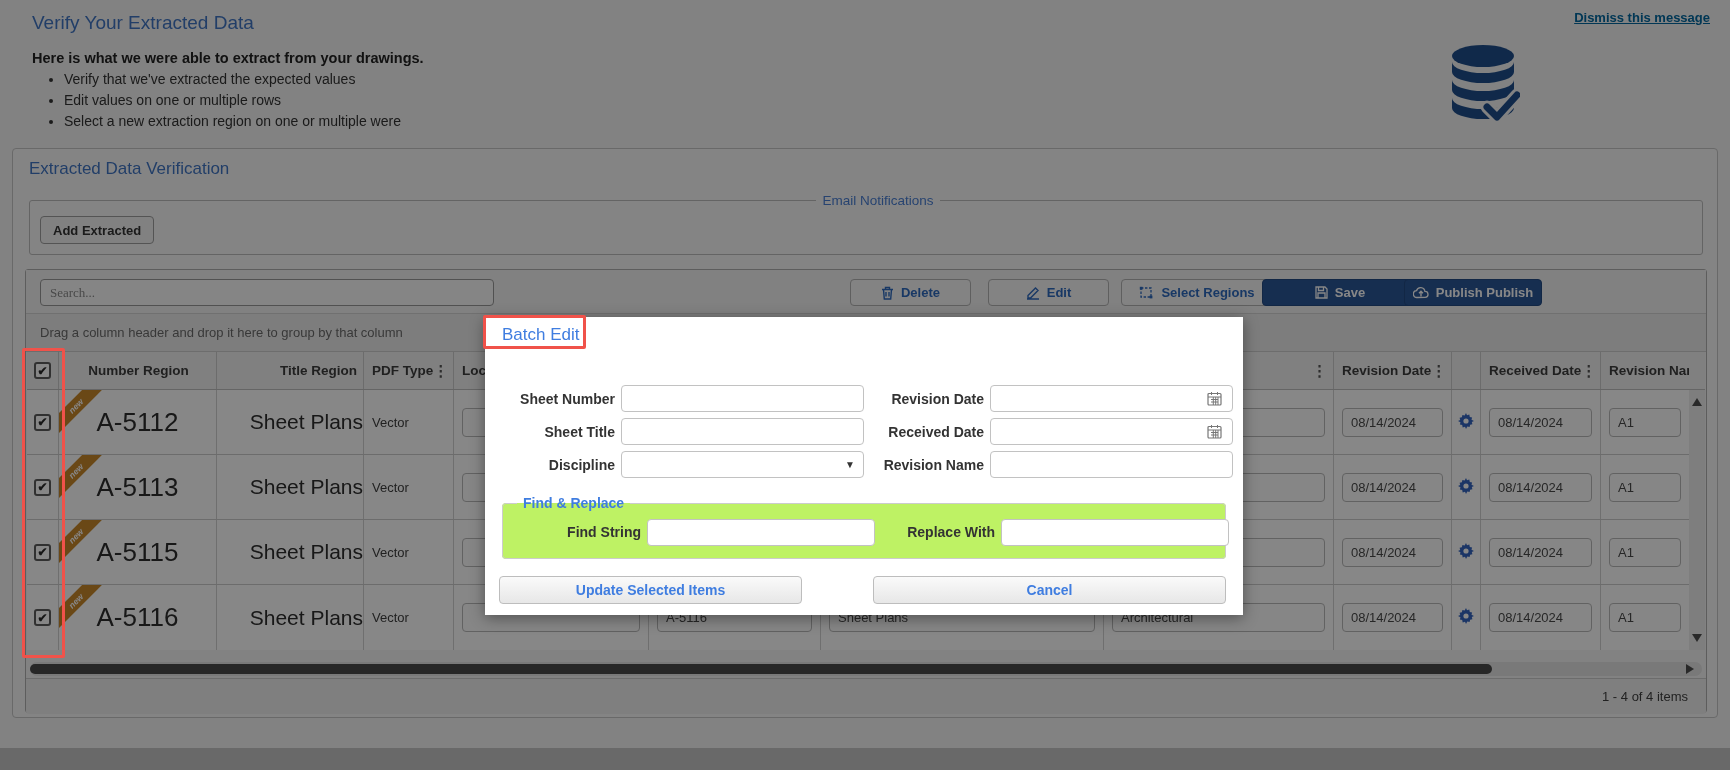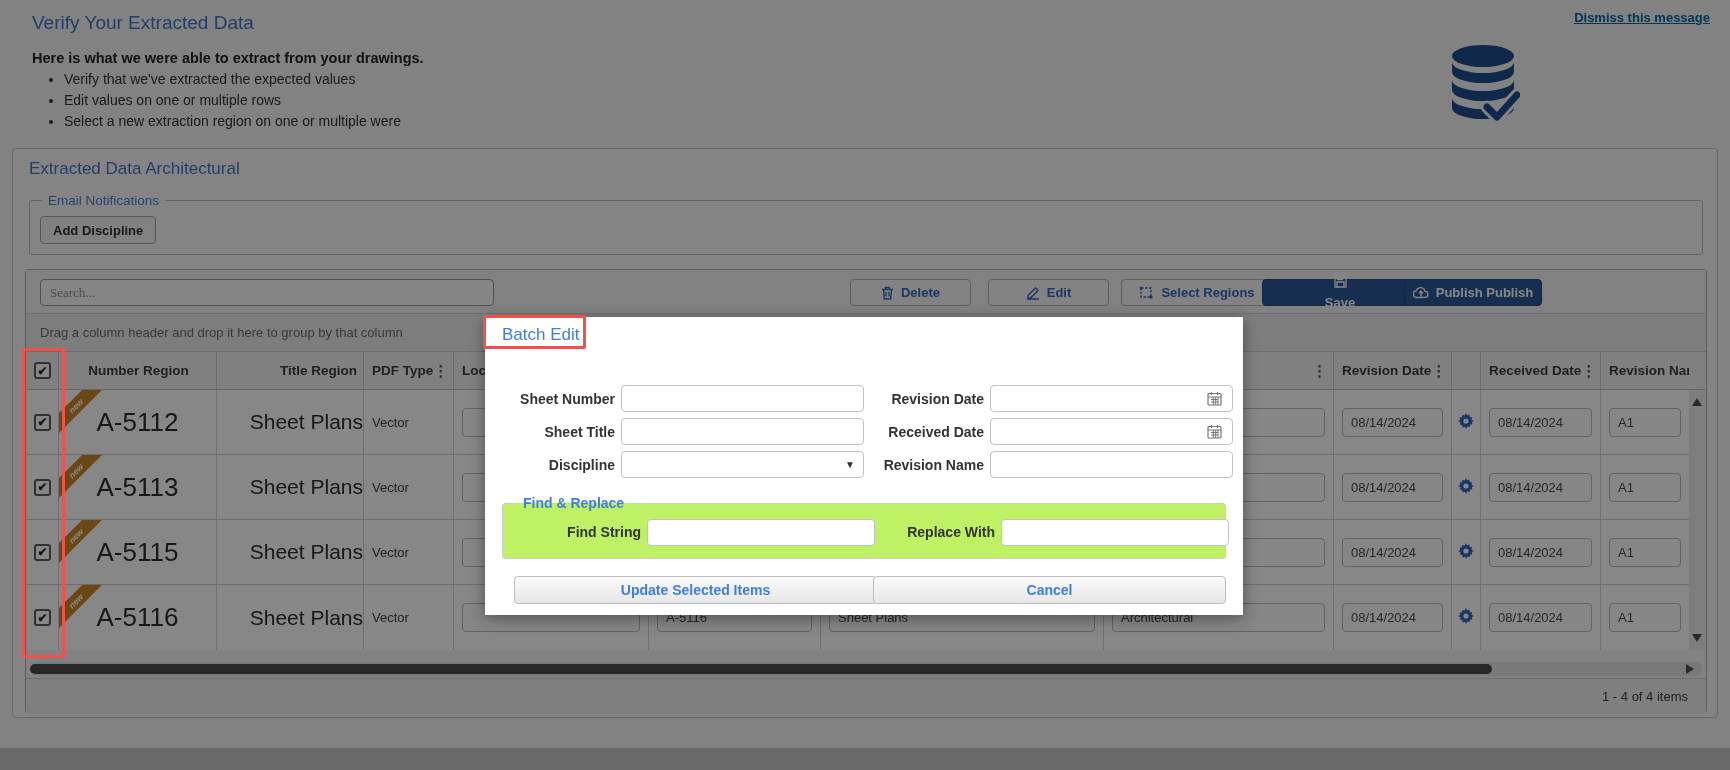--- a/index.html
+++ b/index.html
@@ -135,7 +135,7 @@
   </div>
 
   <div class="panel">
-    <div class="panel-title">Extracted Data Architectural</div>
+    <div class="panel-title">Extracted Data Verification</div>
 
     <fieldset class="email-fieldset">
       <legend>Email Notifications</legend>

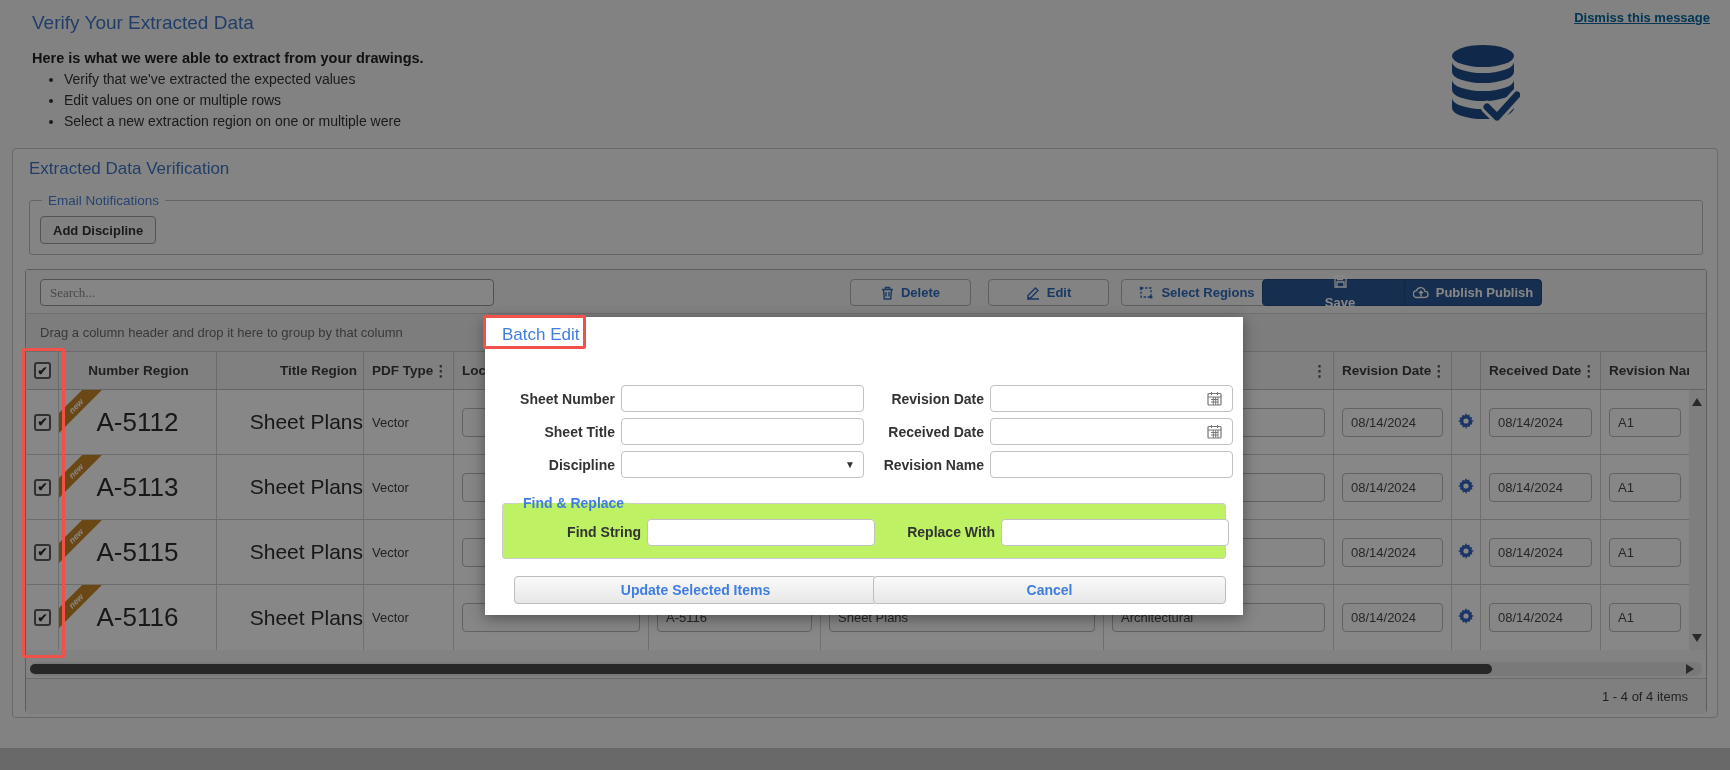--- a/index.html
+++ b/index.html
@@ -20,7 +20,7 @@
   .panel { position:absolute; left:12px; top:148px; width:1706px; height:570px; background:#fafafa; border:1px solid #c6c6c6; border-radius:4px; }
   .panel-title { position:absolute; left:16px; top:10px; font-size:17px; color:#4176c4; }
   .email-fieldset { position:absolute; left:16px; top:44px; width:1674px; height:62px; border:1px solid #bdbdbd; border-radius:3px; }
-  .email-fieldset legend { margin-left:12px; padding:0 6px; font-size:13.5px; color:#4a7fd4; }
+  .email-fieldset legend { margin-left:12px; padding:0 6px; font-size:13.5px; color:#4a7fd4;text-align:center; }
   .add-recipients { position:absolute; left:10px; top:8px; height:28px; padding:0 12px; font-family:inherit; font-size:13px; font-weight:bold; color:#333; background:#f4f4f4; border:1px solid #9f9f9f; border-radius:4px; cursor:pointer; }
 
   

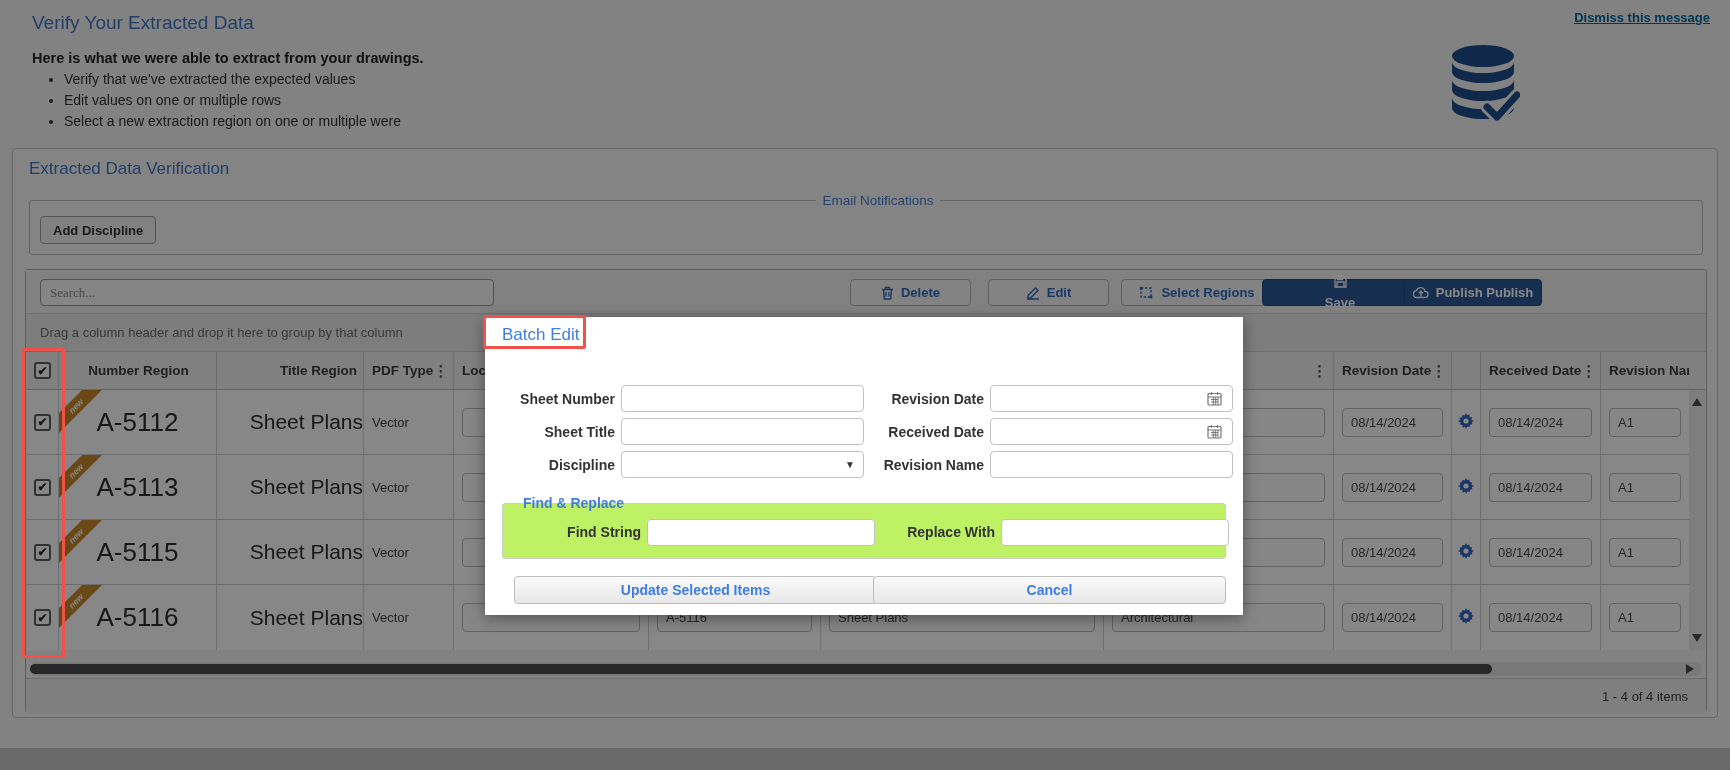--- a/index.html
+++ b/index.html
@@ -139,7 +139,7 @@
 
     <fieldset class="email-fieldset">
       <legend>Email Notifications</legend>
-      <button class="add-recipients">Add Discipline</button>
+      <button class="add-recipients">Add Extracted</button>
     </fieldset>
 
     <div class="grid-box">

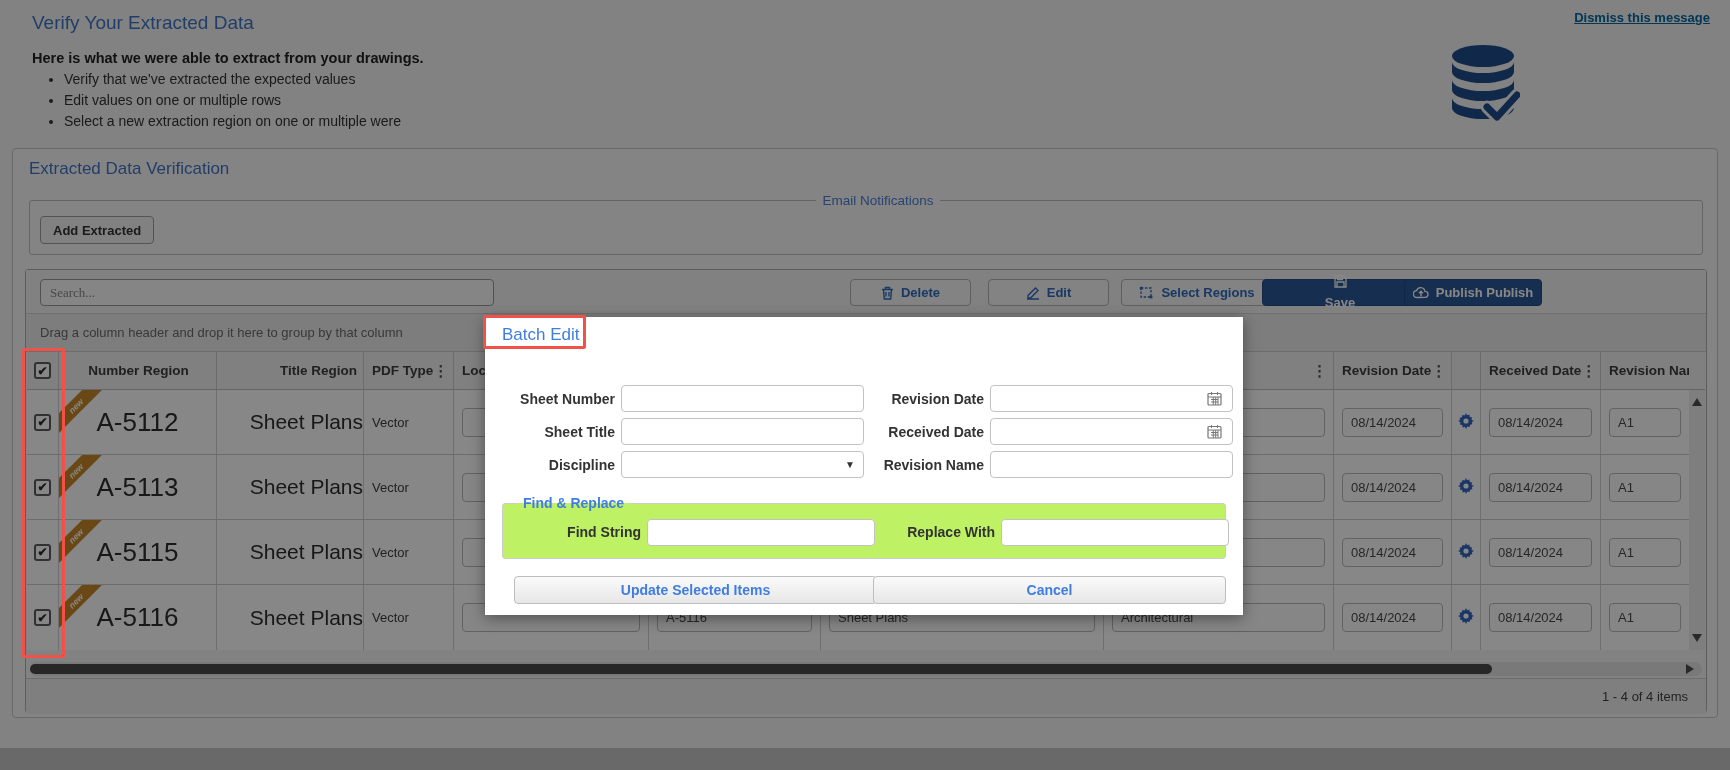--- a/index.html
+++ b/index.html
@@ -34,7 +34,7 @@
   .btn-delete { left:824px; width:121px; }
   .btn-edit { left:962px; width:121px; }
   .btn-regions { left:1095px; width:152px; }
-  .btn-save { left:1236px; width:156px;flex-direction:column; }
+  .btn-save { left:1236px; width:156px; }
   .btn-publish { left:1378px; width:138px; }
   .tb-btn svg { flex:0 0 auto; }
 

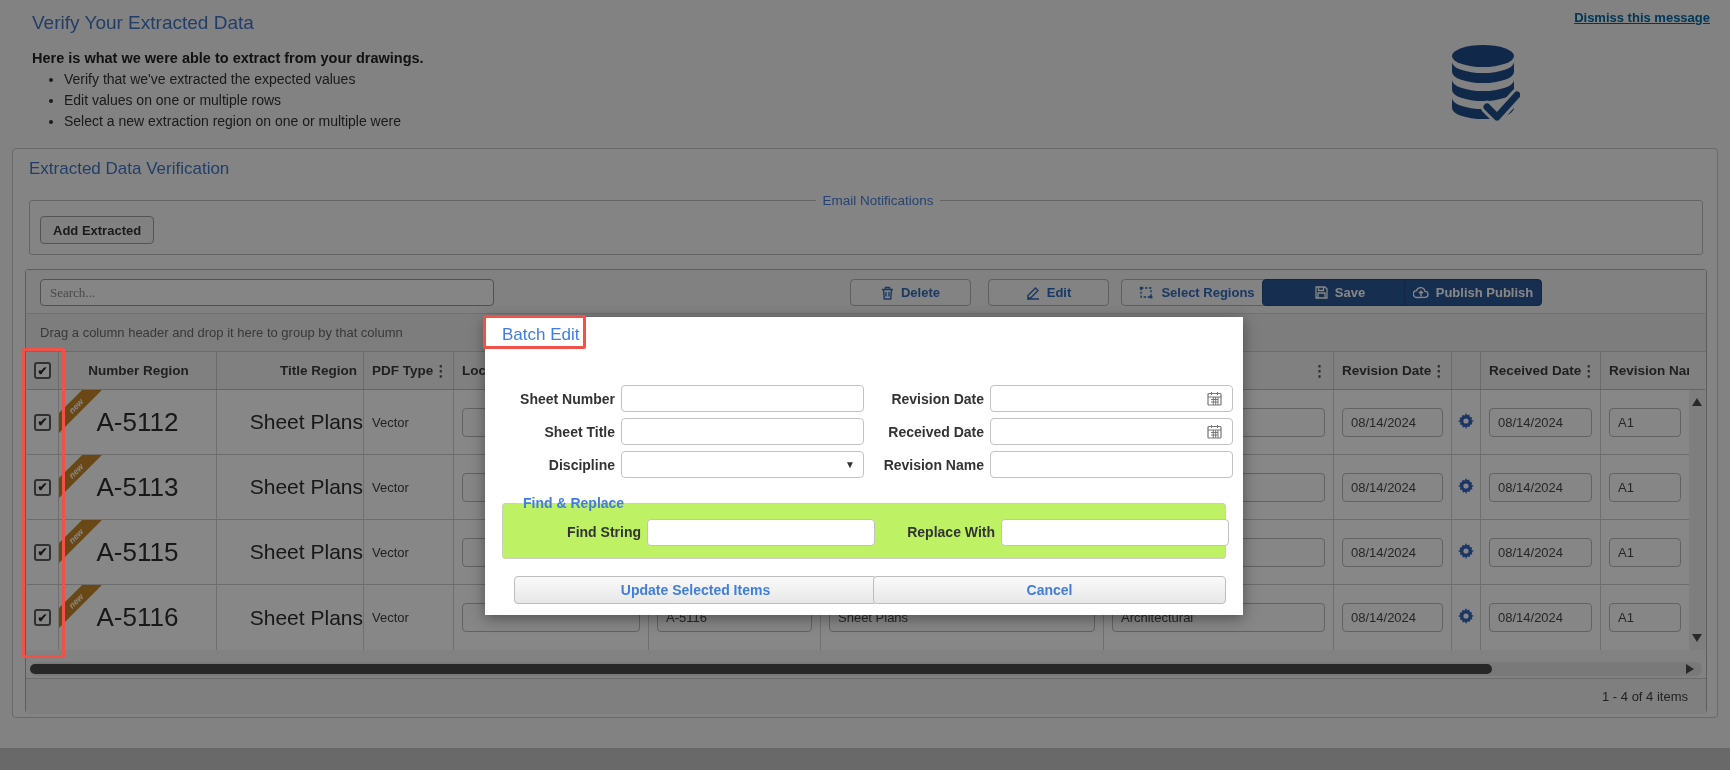--- a/index.html
+++ b/index.html
@@ -100,7 +100,7 @@
   .fr-in-find { left:144px; }
   .fr-in-repl { left:498px; }
   .m-btn { position:absolute; top:259px; height:28px; border:1px solid #bdbdbd; border-radius:4px; background:linear-gradient(#fafafa,#e7e7e7); font-family:inherit; font-size:14px; font-weight:bold; color:#3f7de0; cursor:pointer; }
-  .btn-update { left:29px; width:363px; }
+  .btn-update { left:14px; width:303px; }
   .btn-cancel { left:388px; width:353px; }
 
   

